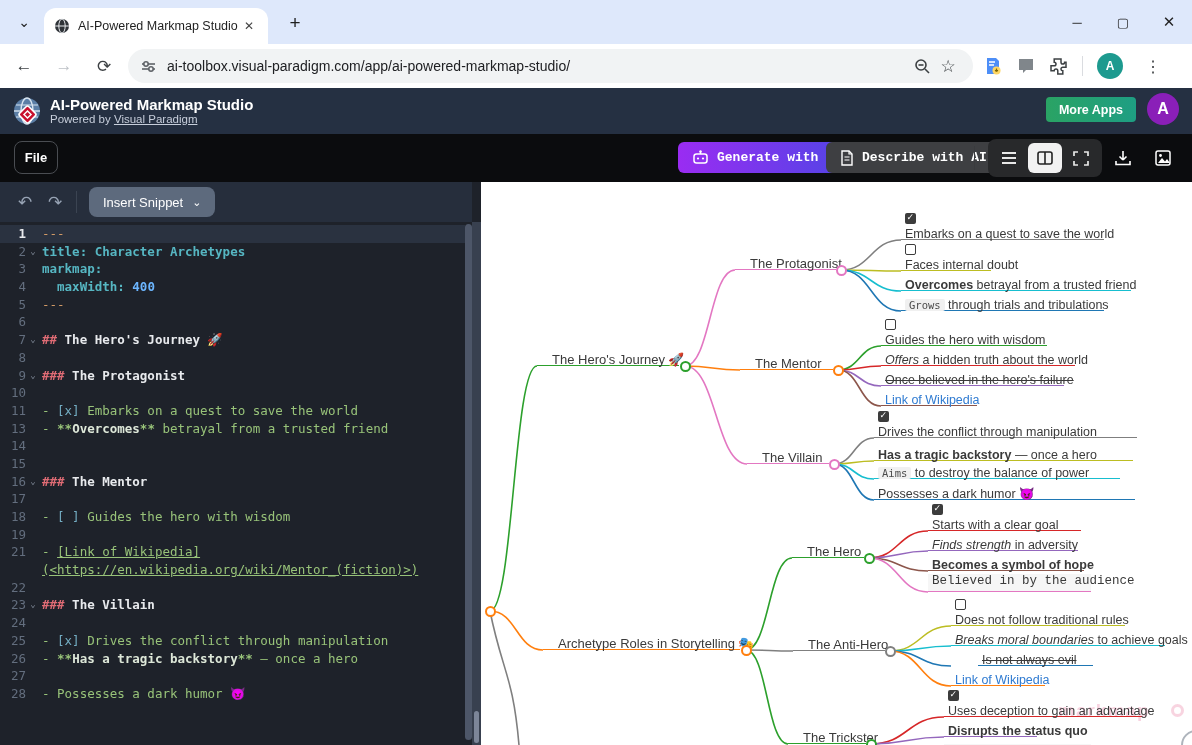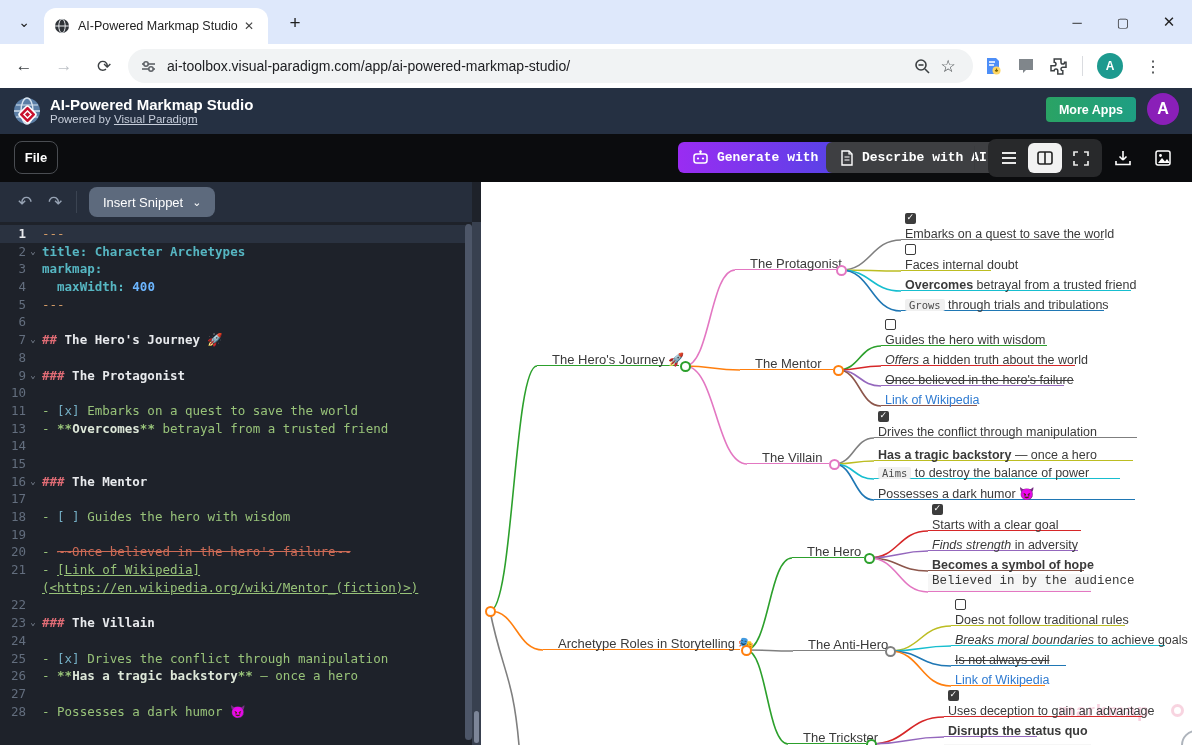--- a/index.html
+++ b/index.html
@@ -261,7 +261,6 @@
         <div class="code-row"><span class="gut-num">17</span><span class="gut-fold"></span><span class="code-text"></span></div>
         <div class="code-row"><span class="gut-num">18</span><span class="gut-fold"></span><span class="code-text"><span class="seg-list">- </span><span class="seg-box">[ ]</span><span class="seg-list"> Guides the hero with wisdom</span></span></div>
         <div class="code-row"><span class="gut-num">19</span><span class="gut-fold"></span></div>
-        <div class="code-row"><span class="gut-num">20</span><span class="gut-fold"></span><span class="code-text"><span class="seg-list">- </span><span class="seg-strike">~~Once believed in the hero's failure~~</span></span></div>
         <div class="code-row"><span class="gut-num">21</span><span class="gut-fold"></span><span class="code-text"><span class="seg-list">- </span><span class="seg-link">[Link of Wikipedia]</span></span></div>
         <div class="code-row"><span class="gut-num"></span><span class="gut-fold"></span><span class="code-text"><span class="seg-link">(&lt;https://en.wikipedia.org/wiki/Mentor_(fiction)&gt;)</span></span></div>
         <div class="code-row"><span class="gut-num">22</span><span class="gut-fold"></span><span class="code-text"></span></div>

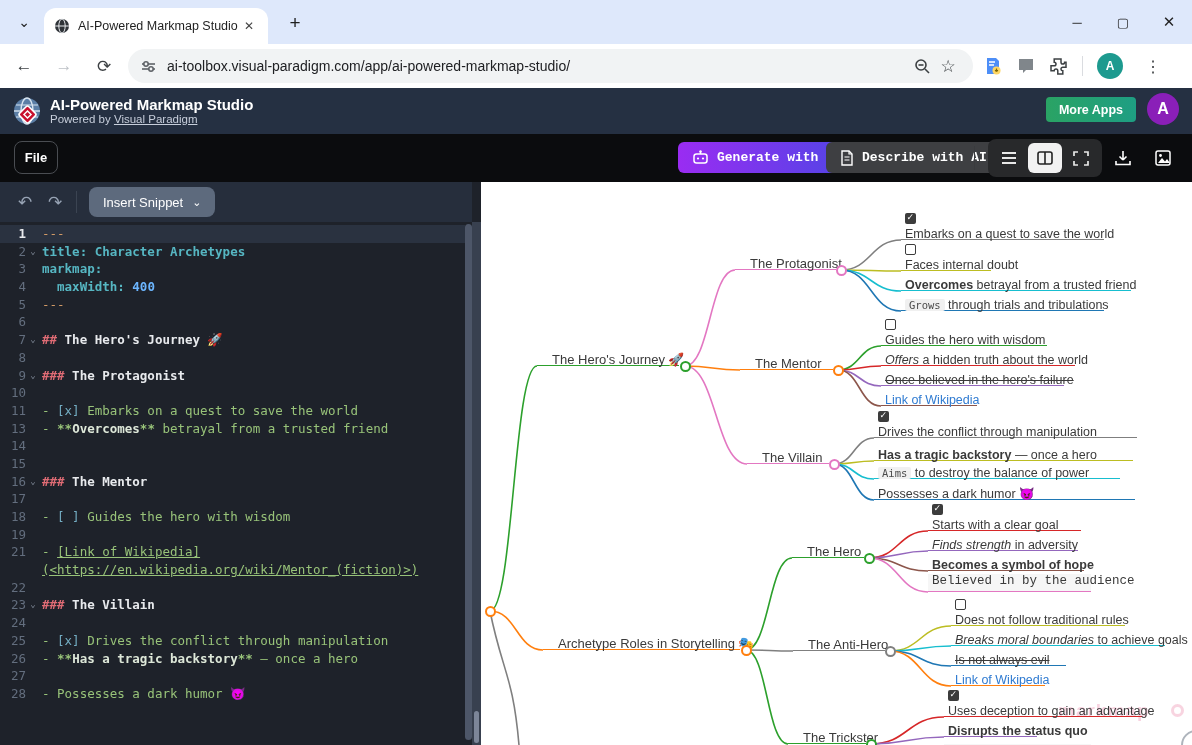--- a/index.html
+++ b/index.html
@@ -352,7 +352,7 @@
       <div class="mm-node" style="left: 470px; width: 174px; border-bottom-color: rgb(188, 189, 34); top: 428px; height: 16px; padding-left: 4px;"><span class="mm-label"><span class="">Does not follow traditional rules</span></span></div>
       <div class="mm-cb off" style="left: 474px; top: 417px;"></div>
       <div class="mm-node" style="left: 470px; width: 214px; border-bottom-color: rgb(23, 190, 207); top: 448px; height: 16px; padding-left: 4px;"><span class="mm-label"><span class="mm-i">Breaks moral boundaries</span><span class=""> to achieve goals</span></span></div>
-      <div class="mm-node" style="left: 470px; width: 115px; border-bottom-color: rgb(31, 119, 180); top: 468px; height: 16px; padding-left: 4px;"><span class="mm-label"><span class="mm-s">Is not always evil</span></span></div>
+      <div class="mm-node" style="left: 497px; width: 115px; border-bottom-color: rgb(31, 119, 180); top: 468px; height: 16px; padding-left: 4px;"><span class="mm-label"><span class="mm-s">Is not always evil</span></span></div>
       <div class="mm-node" style="left: 470px; width: 94px; border-bottom-color: rgb(255, 127, 14); top: 488px; height: 16px; padding-left: 4px;"><span class="mm-label"><span class="mm-l">Link of Wikipedia</span></span></div>
       <div class="mm-node mm-branch" style="left: 307px; width: 78px; border-bottom-color: rgb(44, 160, 44); top: 546px; height: 16px; padding-left: 15px;"><span class="mm-label"><span class="">The Trickster</span></span></div>
       <div class="mm-circle" style="left: 384.5px; top: 556.5px; border-color: rgb(44, 160, 44);"></div>

